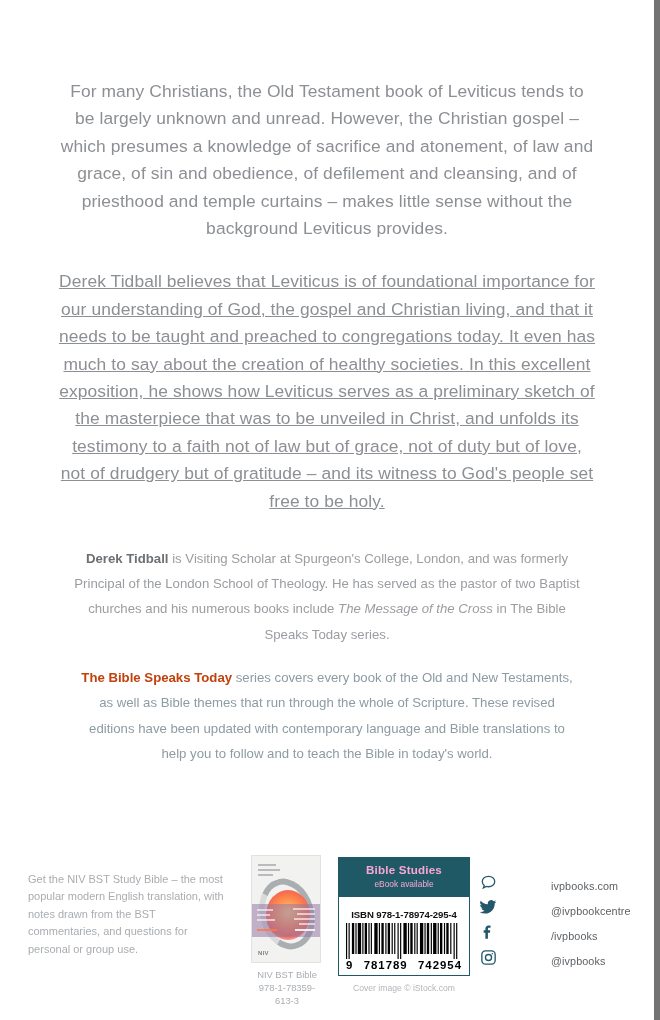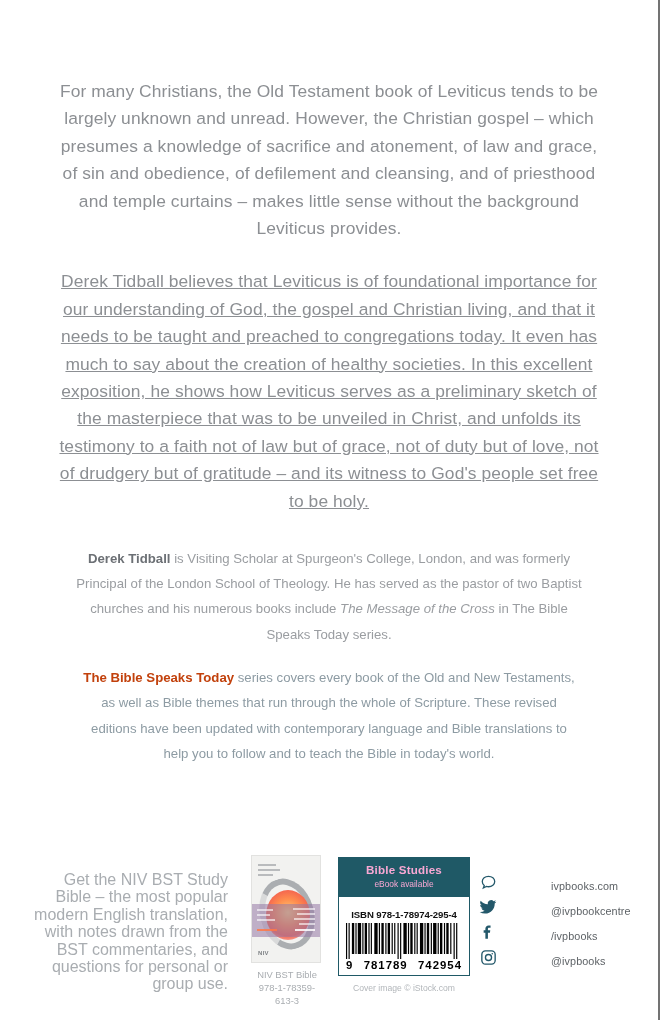--- a/index.html
+++ b/index.html
@@ -19,7 +19,7 @@
     position: absolute;
     inset: 0;
     background: #ffffff;
-    border-right: 2px solid #737373;
+    border-right: 6px solid #737373;
     box-sizing: border-box;
   }
 

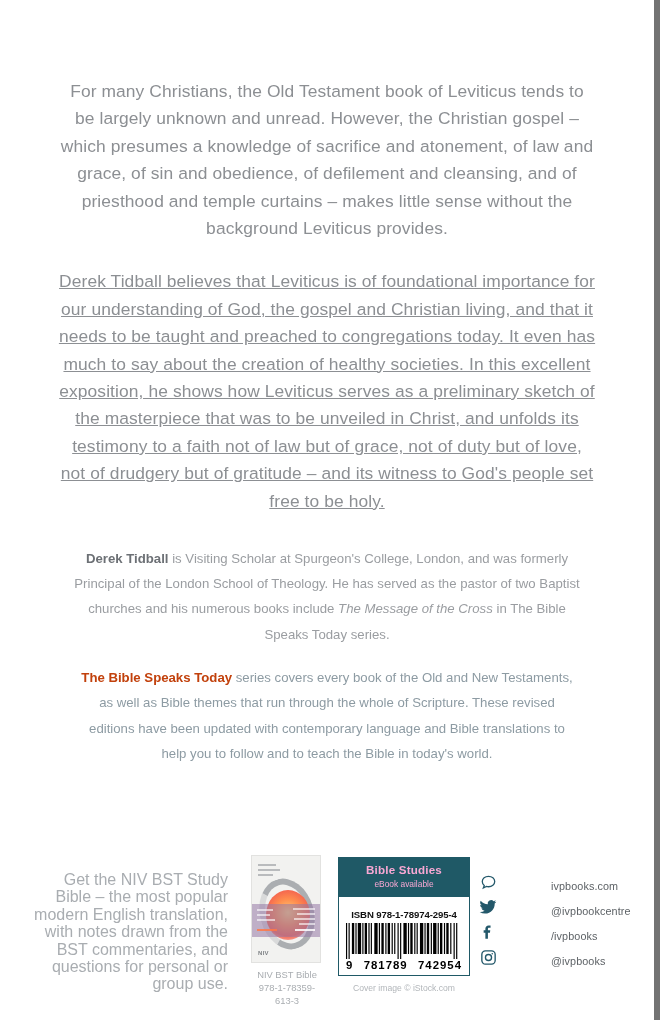--- a/index.html
+++ b/index.html
@@ -85,9 +85,9 @@
     left: 28px;
     top: 16px;
     width: 200px;
-    text-align: right;
+    text-align: left;
     color: #a9adb1;
-    font-size: 16px;
+    font-size: 11px;
     line-height: 17.4px;
   }
 

